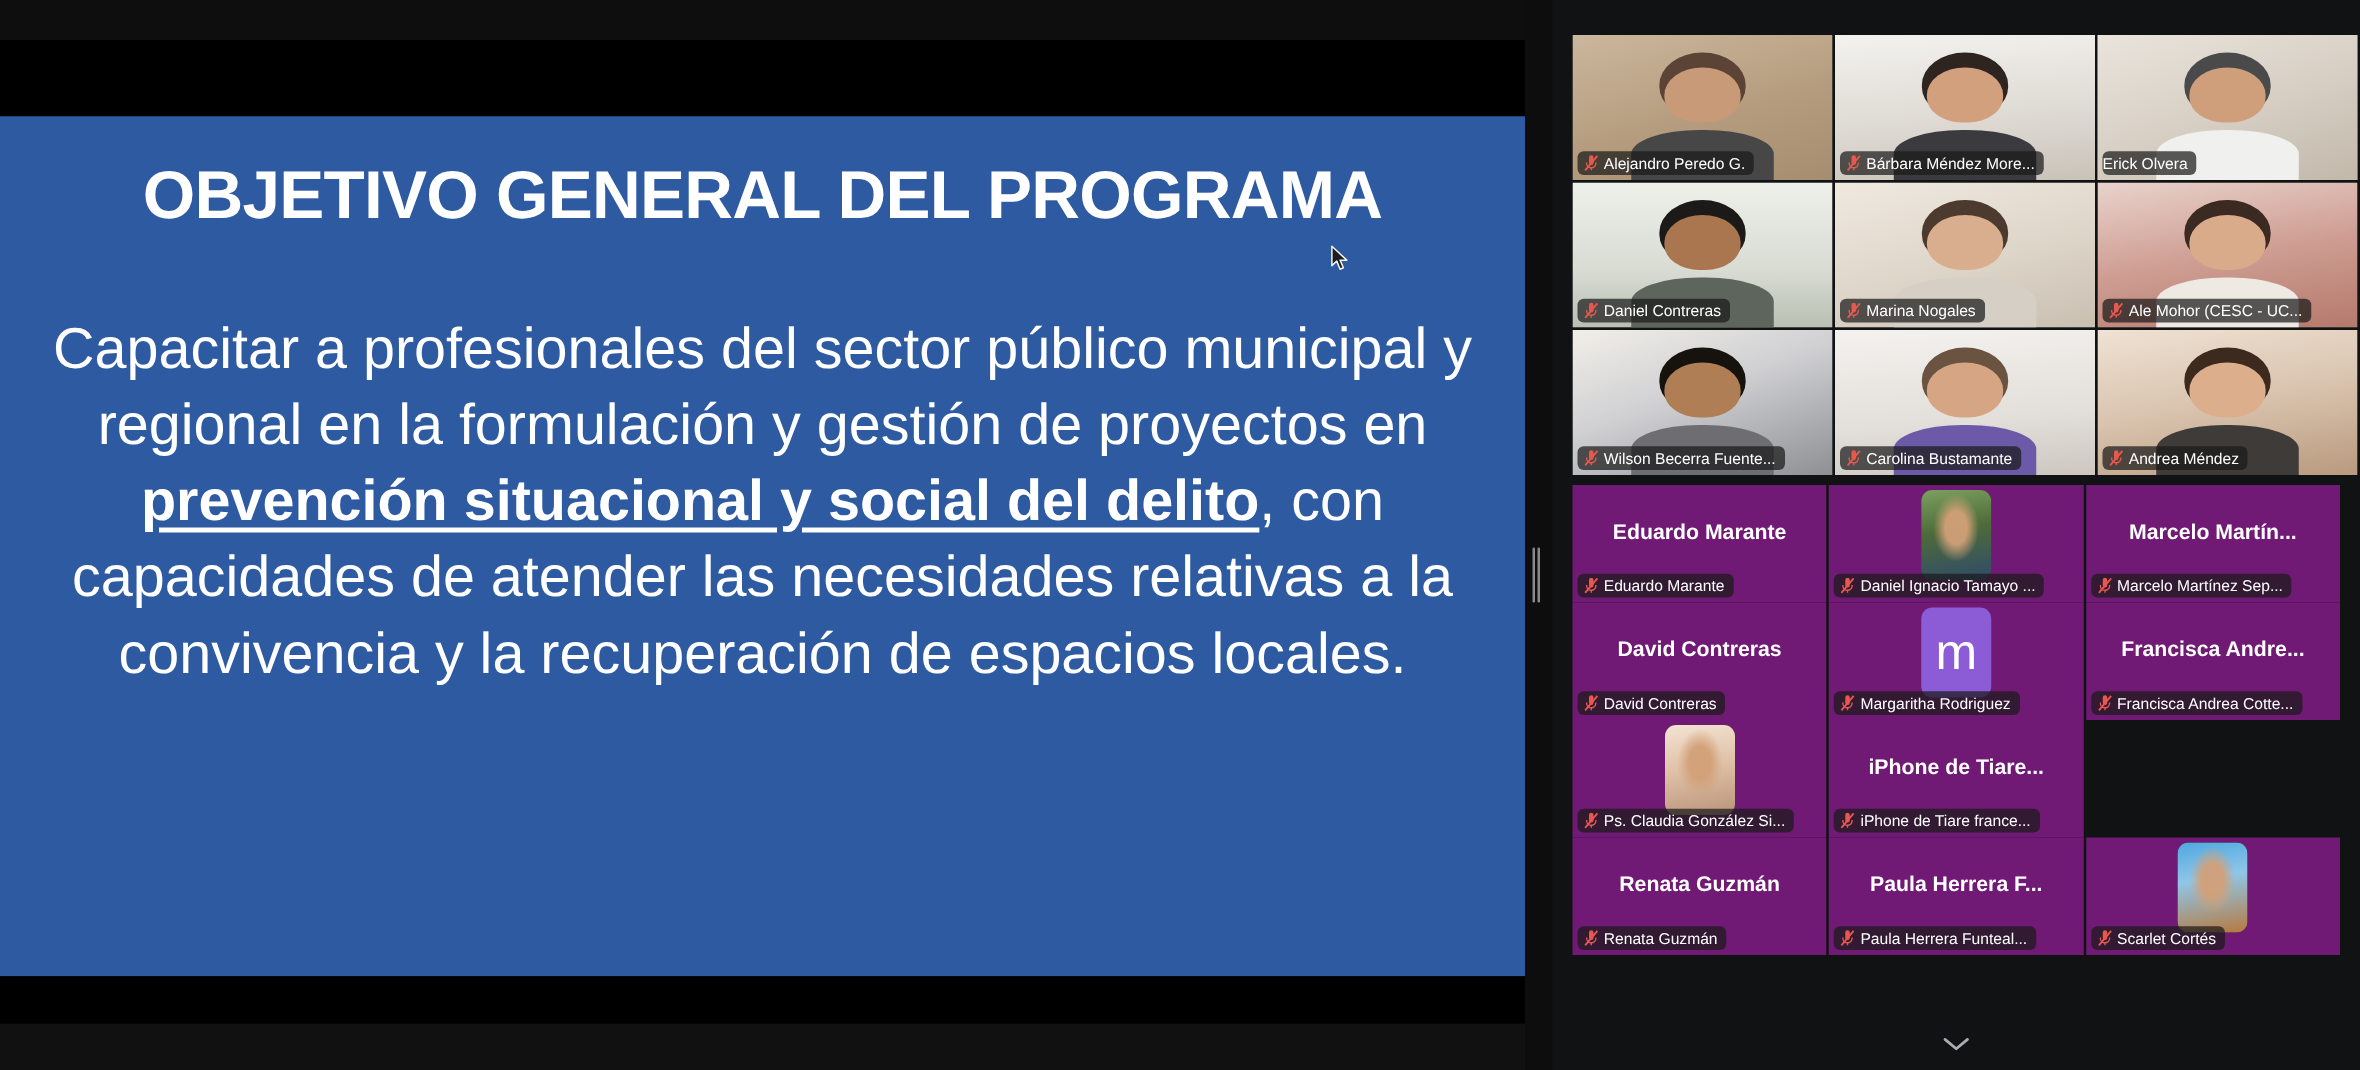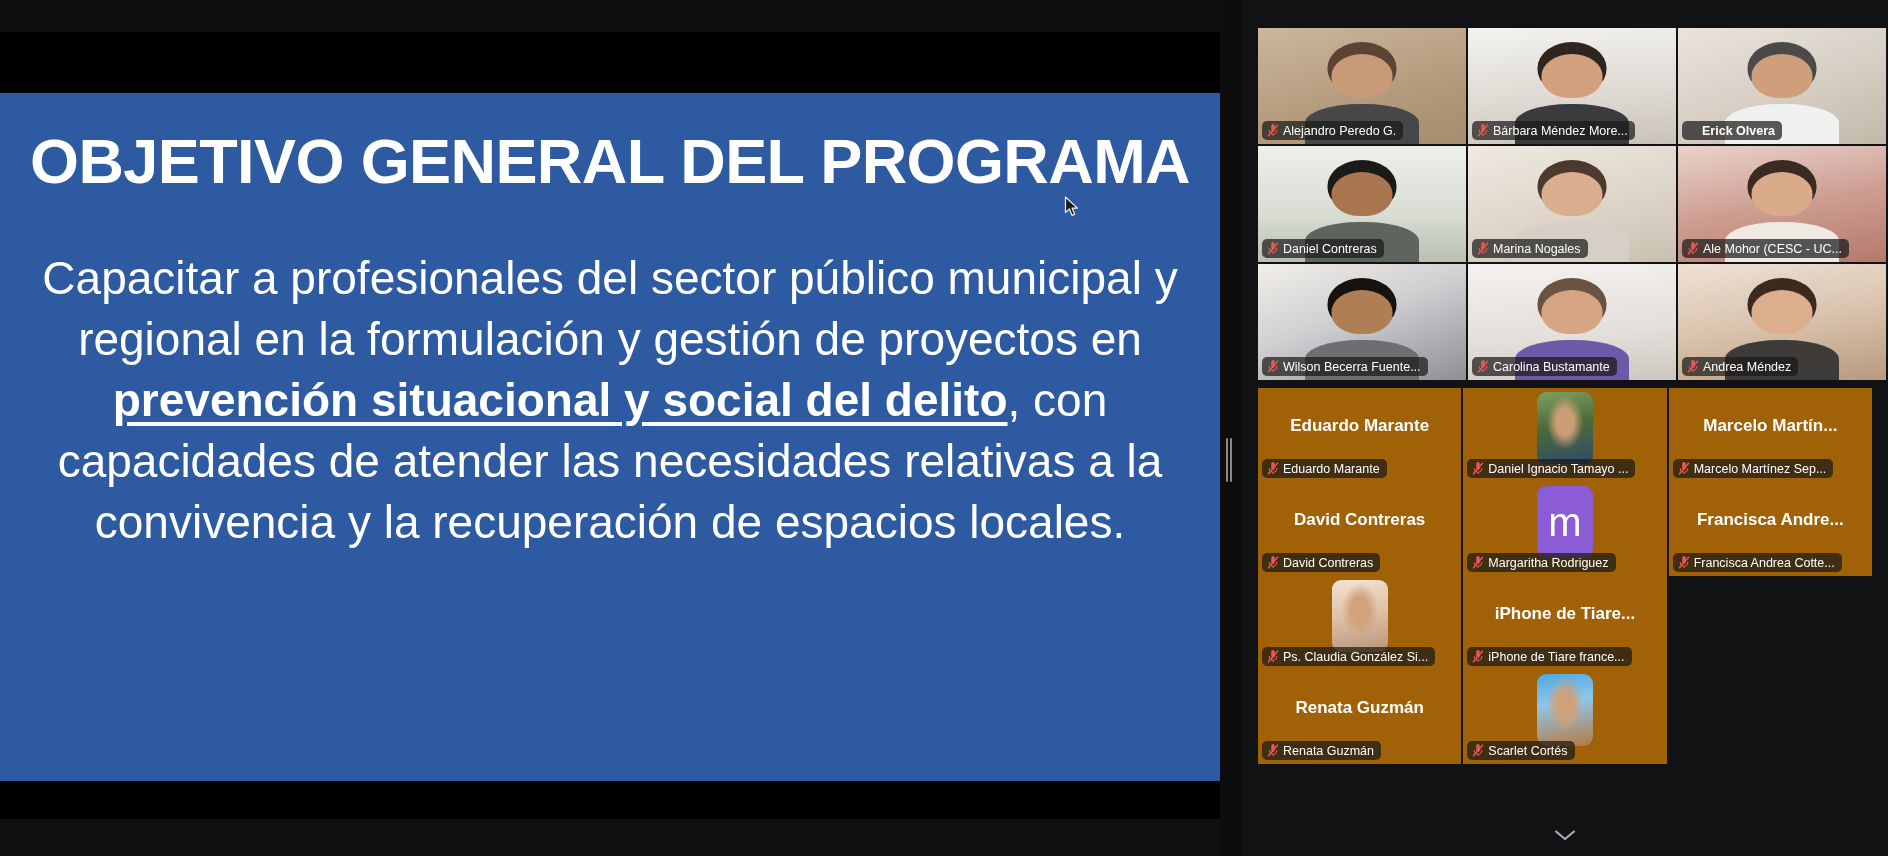--- a/index.html
+++ b/index.html
@@ -24,7 +24,7 @@
 
   
   .slide-title { position:absolute; left:0; top:32px; width:1220px;
-    text-align:center; color:#ffffff; font-size:63px; font-weight:900;
+    text-align:center; color:#ffffff; font-size:54px; font-weight:900;
     letter-spacing:-0.6px; font-family:"Liberation Sans", sans-serif;
     white-space:nowrap; }
   .slide-body { position:absolute; left:40px; top:155px; width:1140px;

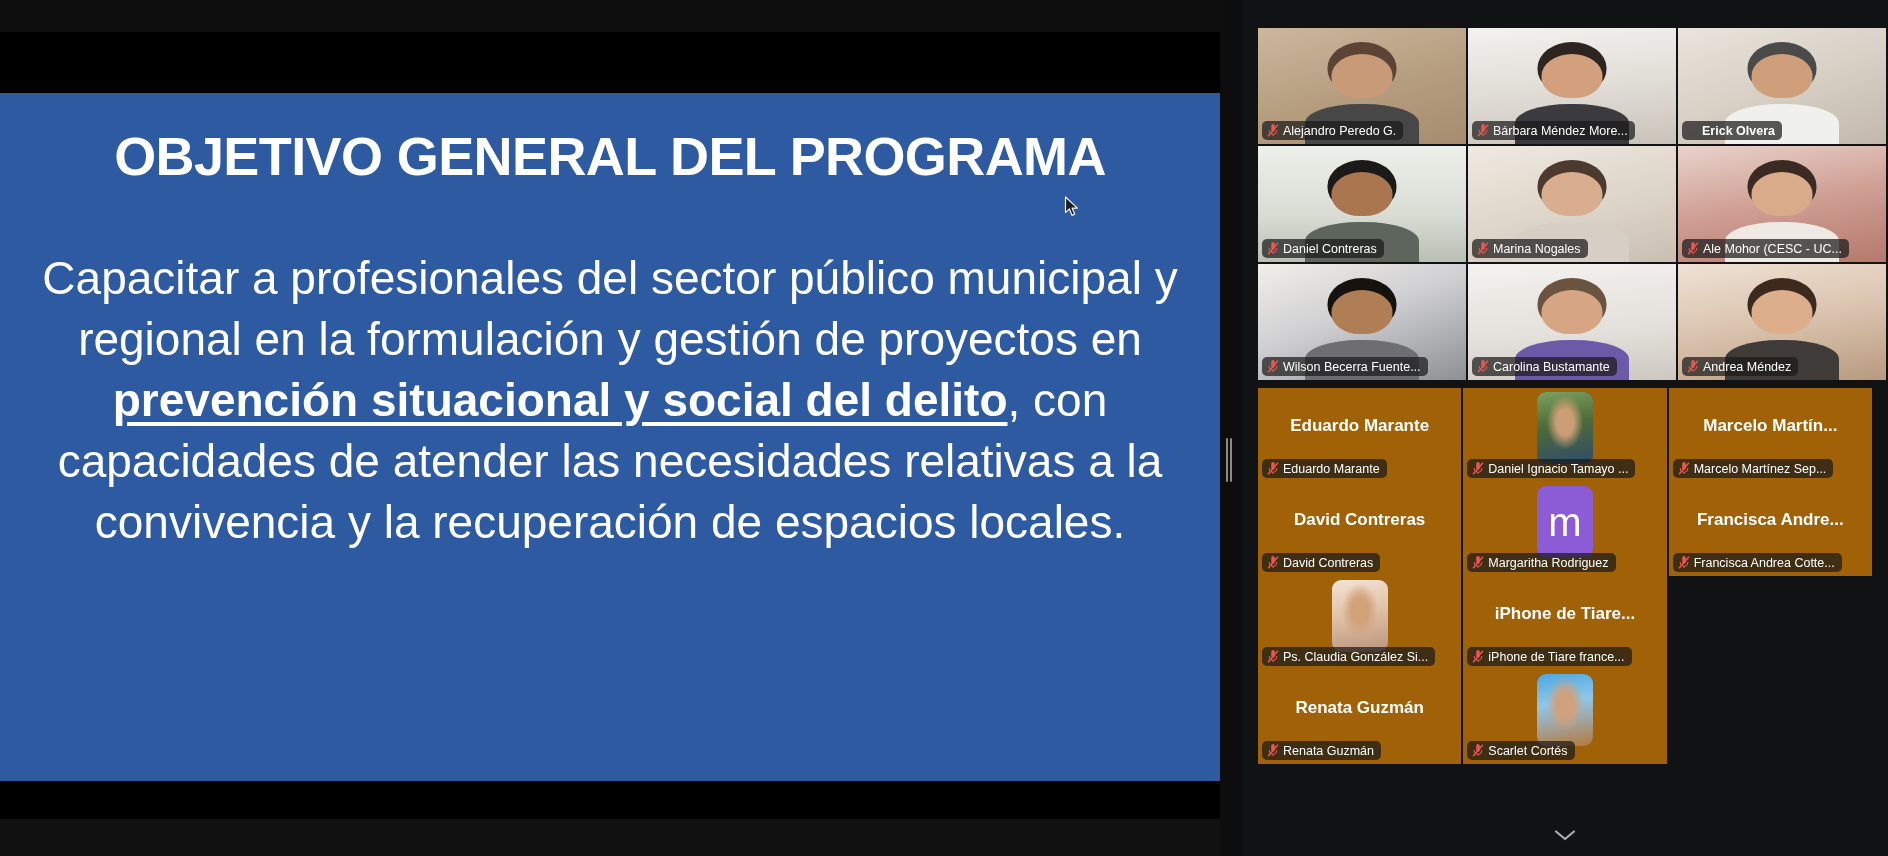--- a/index.html
+++ b/index.html
@@ -67,7 +67,7 @@
     display:flex; align-items:center; gap:4px; height:19px; padding:0 7px 0 5px;
     background:rgba(26,26,26,.72); border-radius:5px; color:#fff;
     font-size:12.5px; white-space:nowrap; overflow:hidden; }
-  .vname.nomuteicon { padding-left:20px;font-weight:bold; }
+  .vname.nomuteicon { padding-left:0; }
 
   
   .micoff { width:12px; height:13px; flex:0 0 12px; position:relative; }

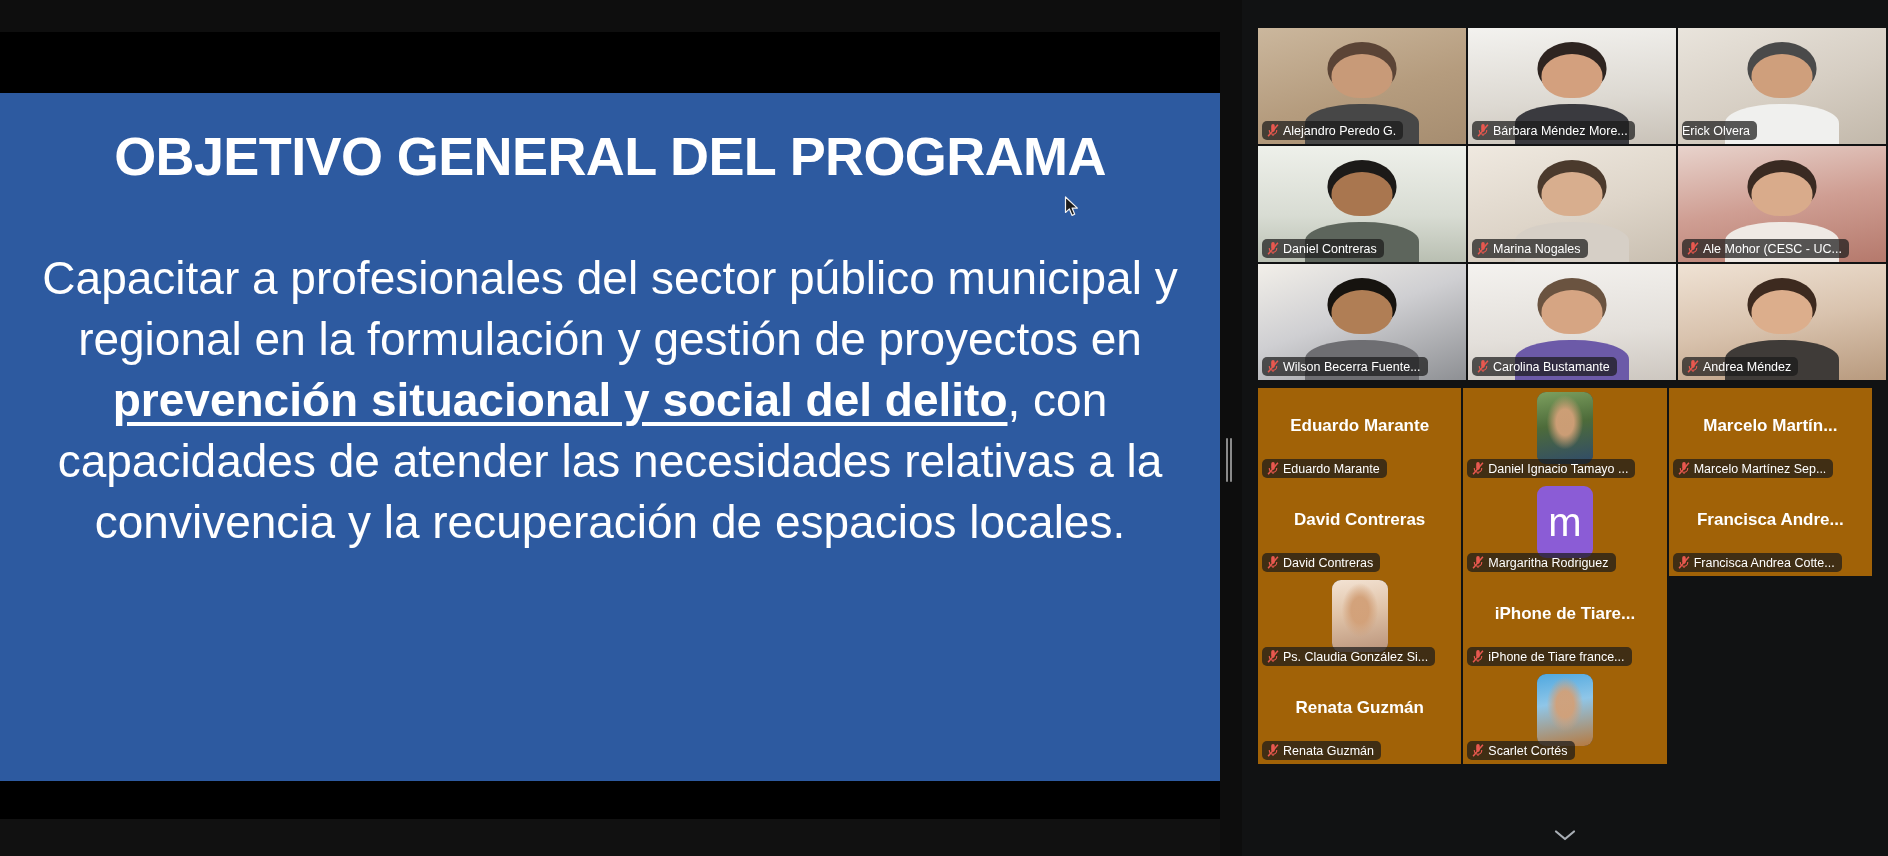--- a/index.html
+++ b/index.html
@@ -77,7 +77,7 @@
   #name-rows { position:absolute; left:16px; top:388px; width:614px; }
   .nrow { position:relative; height:94px; display:grid;
     grid-template-columns:repeat(3,1fr); gap:2px; }
-  .ncell { position:relative; background:#a16207; overflow:hidden; }
+  .ncell { position:relative; background:#701a75; overflow:hidden; }
   .ncell .bigname { position:absolute; left:0; right:0; top:28px; text-align:center;
     color:#ffffff; font-size:17px; font-weight:700; white-space:nowrap;
     overflow:hidden; padding:0 6px; }

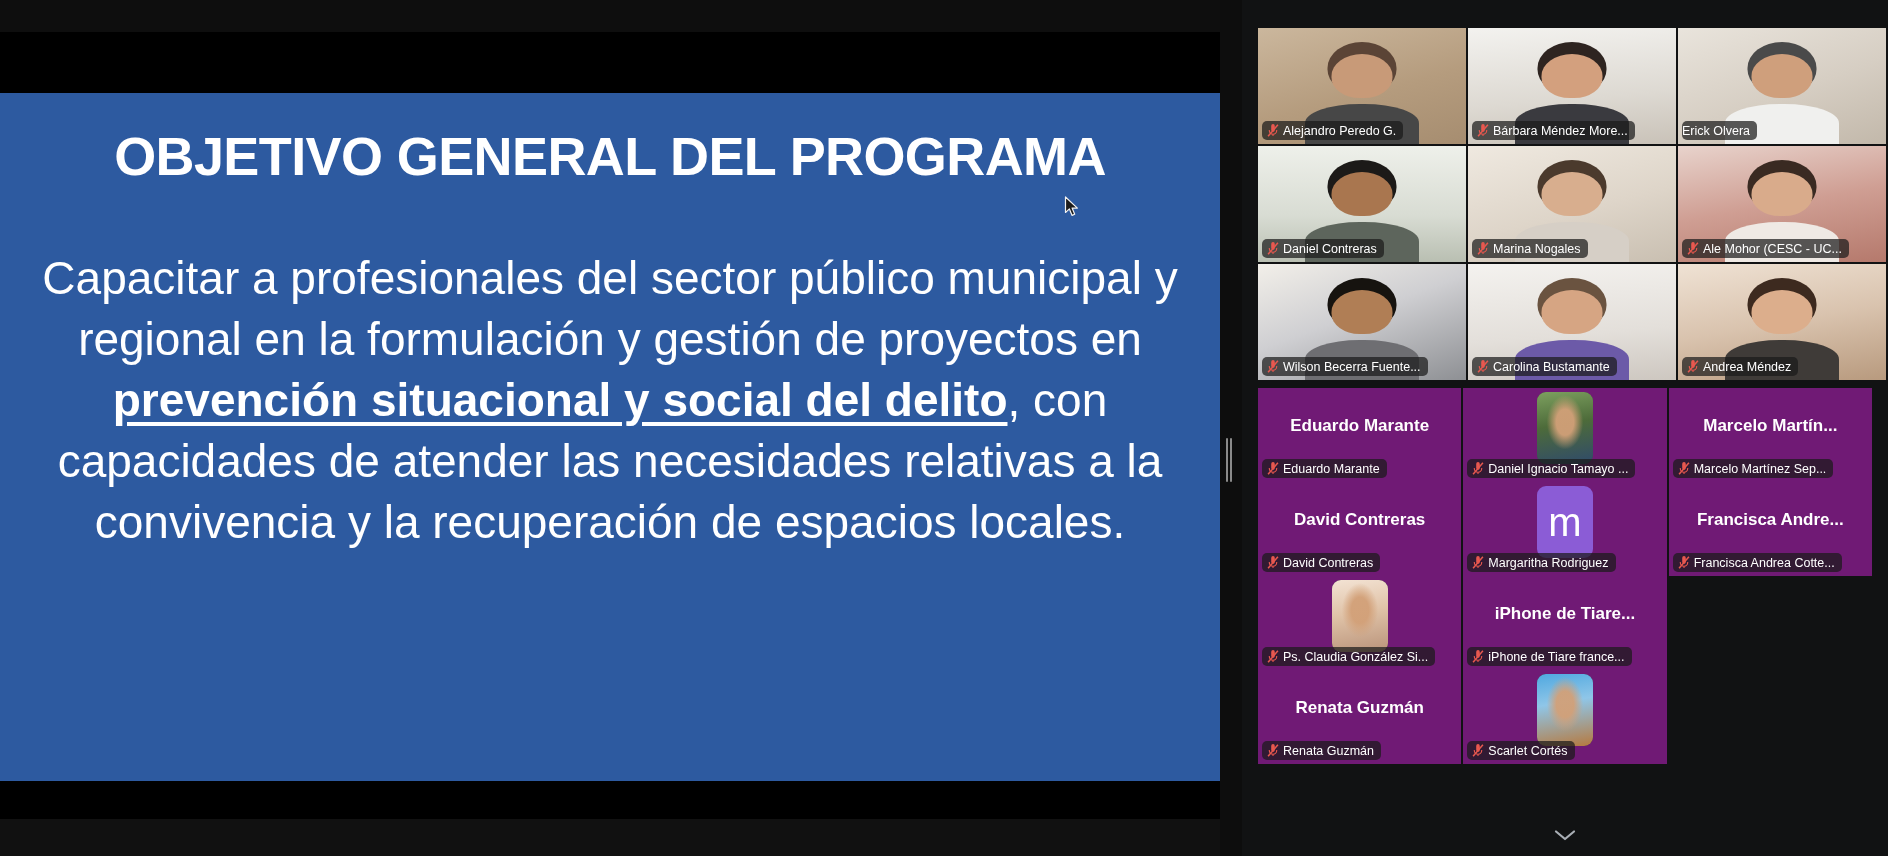--- a/index.html
+++ b/index.html
@@ -447,6 +447,20 @@
             </div>
           </div>
           <div class="ncell">
+            <div class="bigname">Paula Herrera F...</div>
+            <div class="vname">
+              <span class="micoff">
+                <svg width="12" height="13" viewBox="0 0 12 13">
+                  <path d="M4.2 1.9a1.8 1.8 0 0 1 3.6 0v4.2a1.8 1.8 0 0 1-3.6 0z" fill="#e8584f"></path>
+                  <path d="M2.3 5.9v.6a3.7 3.7 0 0 0 7.4 0v-.6" stroke="#e8584f" stroke-width="1.1" fill="none"></path>
+                  <path d="M6 10.2v1.9" stroke="#e8584f" stroke-width="1.1"></path>
+                  <path d="M1.1 12.3 L10.9 0.7" stroke="#e8584f" stroke-width="1.5"></path>
+                </svg>
+              </span>
+              <span>Paula Herrera Funteal...</span>
+            </div>
+          </div>
+          <div class="ncell">
             <div class="thumb">
               <span class="t-in" style="background:linear-gradient(170deg,#4fa8e0 0%,#8fc6e8 40%,#b6793f 100%)"></span>
               <span class="t-in" style="background:radial-gradient(ellipse at 50% 42%, rgba(210,160,120,.95) 0 22%, rgba(0,0,0,0) 46%)"></span>

